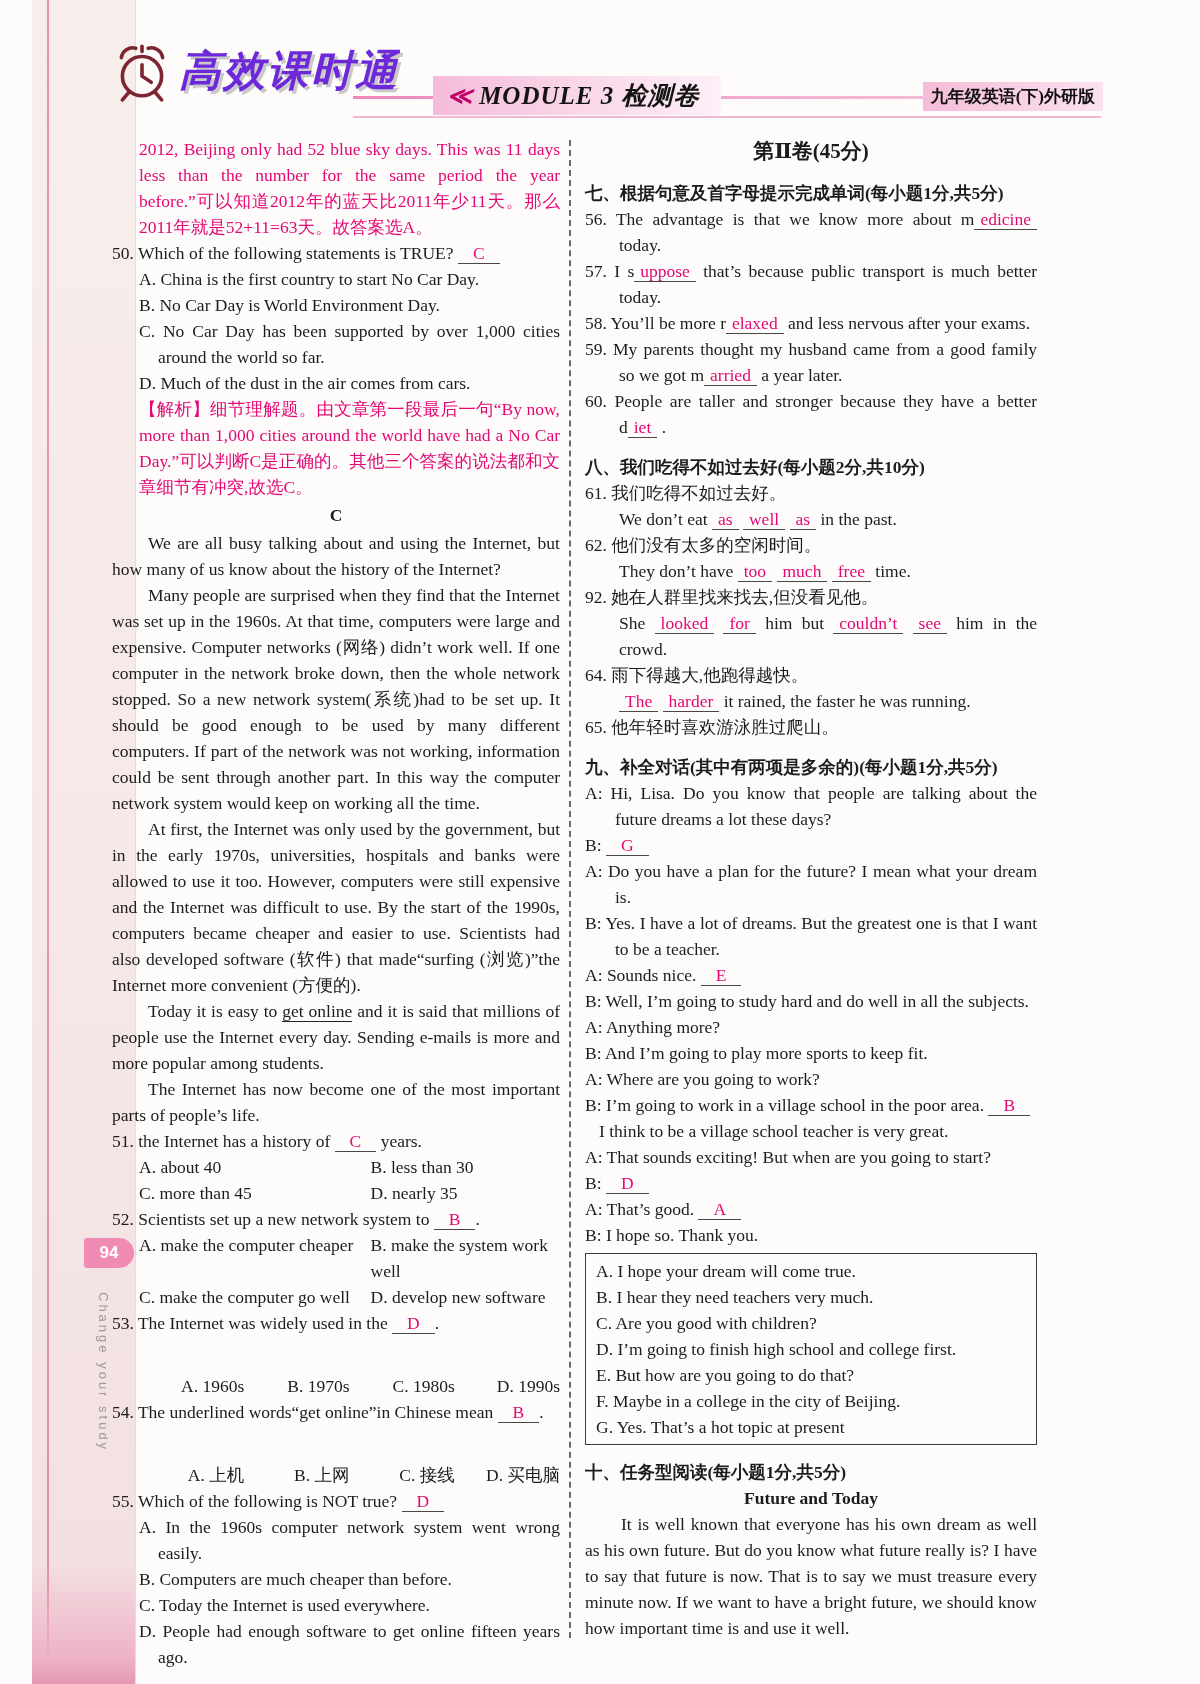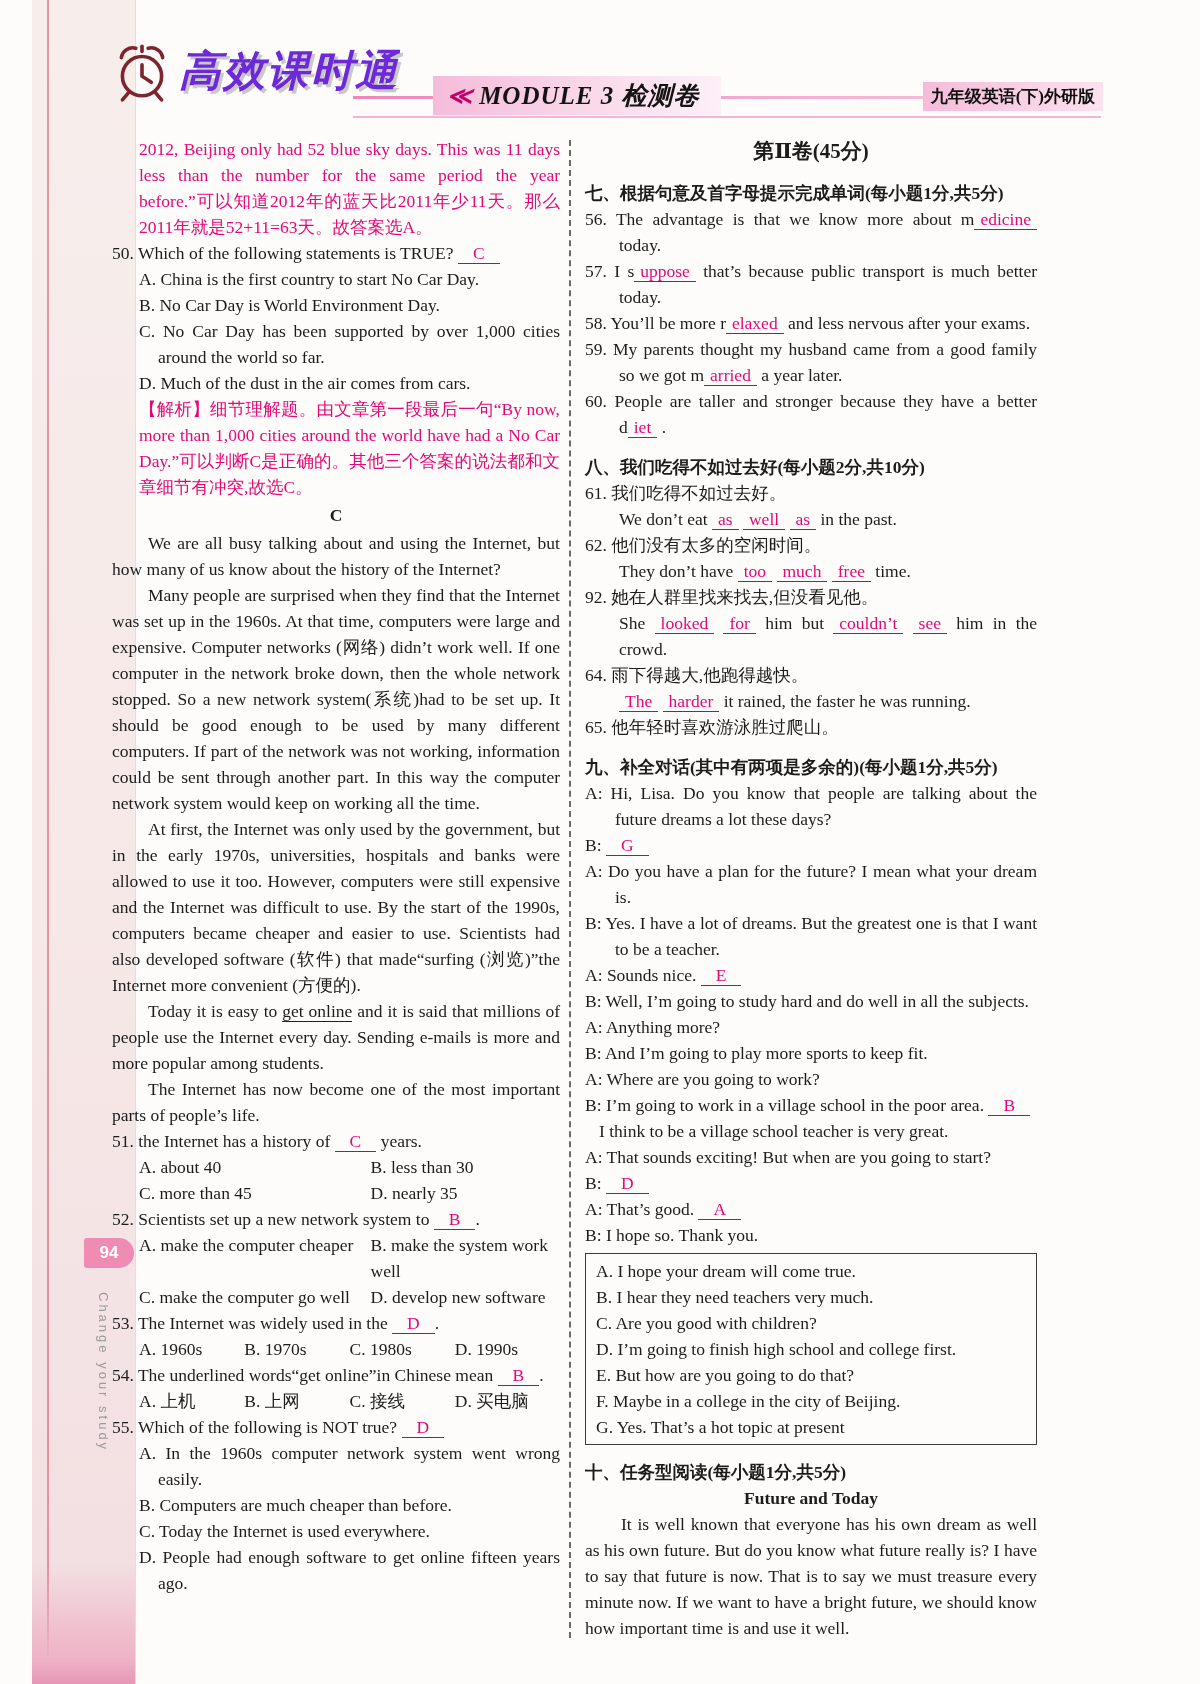--- a/index.html
+++ b/index.html
@@ -46,7 +46,7 @@
   .qstem{padding-left:32px;text-indent:-32px;}
   .qopt{padding-left:46px;text-indent:-19px;}
   .opt-grid{display:grid;grid-template-columns:55% 45%;padding-left:27px;text-align:left;}
-  .opt-row4{display:grid;grid-template-columns:repeat(4,1fr);padding-left:27px;text-align:left;}
+  .opt-row4{display:grid;grid-template-columns:repeat(4,1fr);padding-left:27px;text-align:right;margin-top:37px;}
   .passage-head{text-align:center;font-weight:bold;margin:2px 0;}
   .para{margin:0;text-indent:36px;}
 

